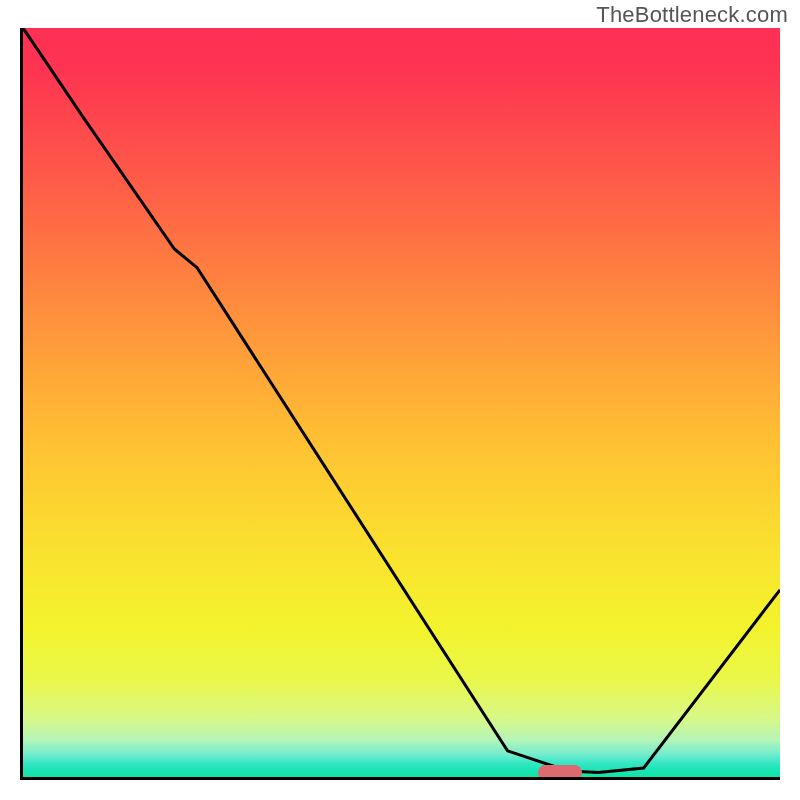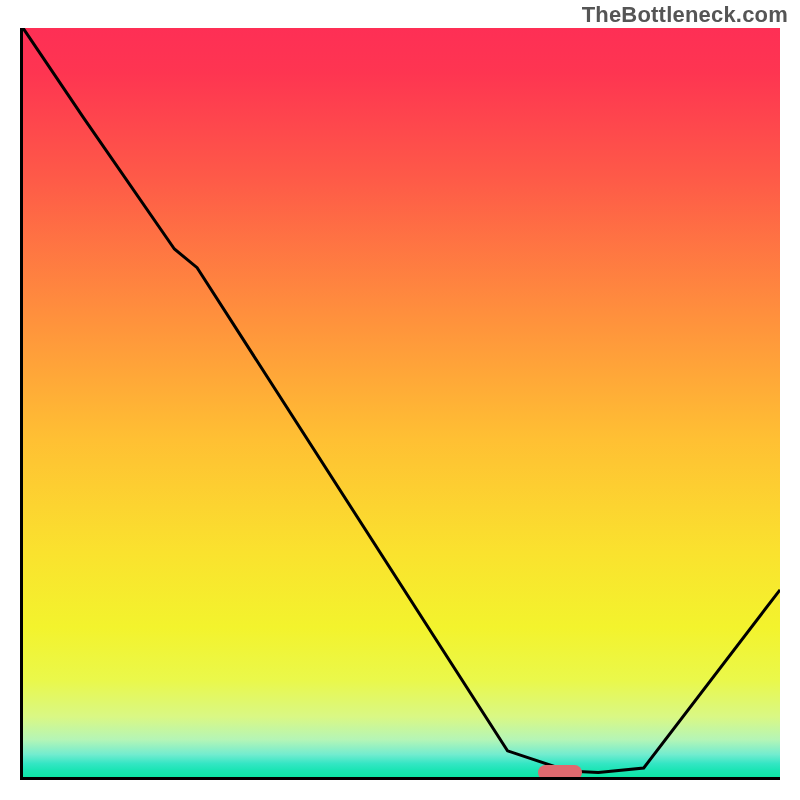--- a/index.html
+++ b/index.html
@@ -20,7 +20,7 @@
     top: 2px;
     right: 12px;
     font-size: 22px;
-    font-weight: 700;
+    font-weight: 400;
     color: #555555;
     letter-spacing: 0.2px;
   }

